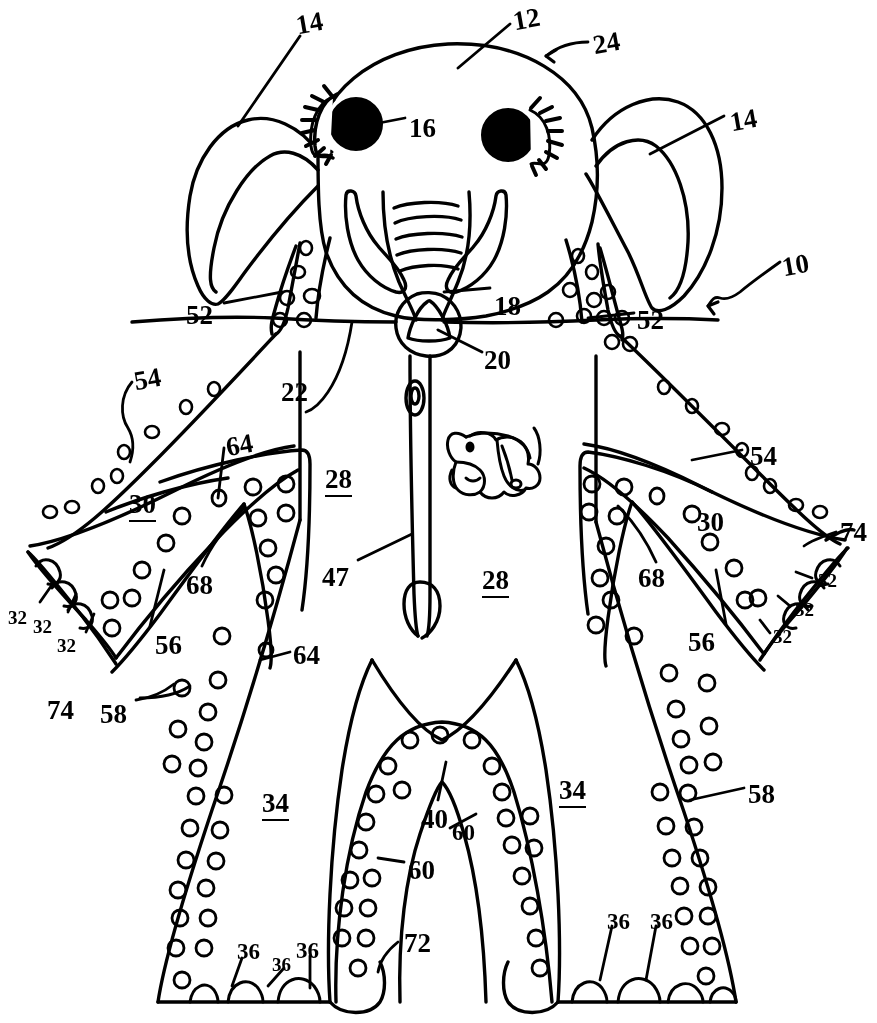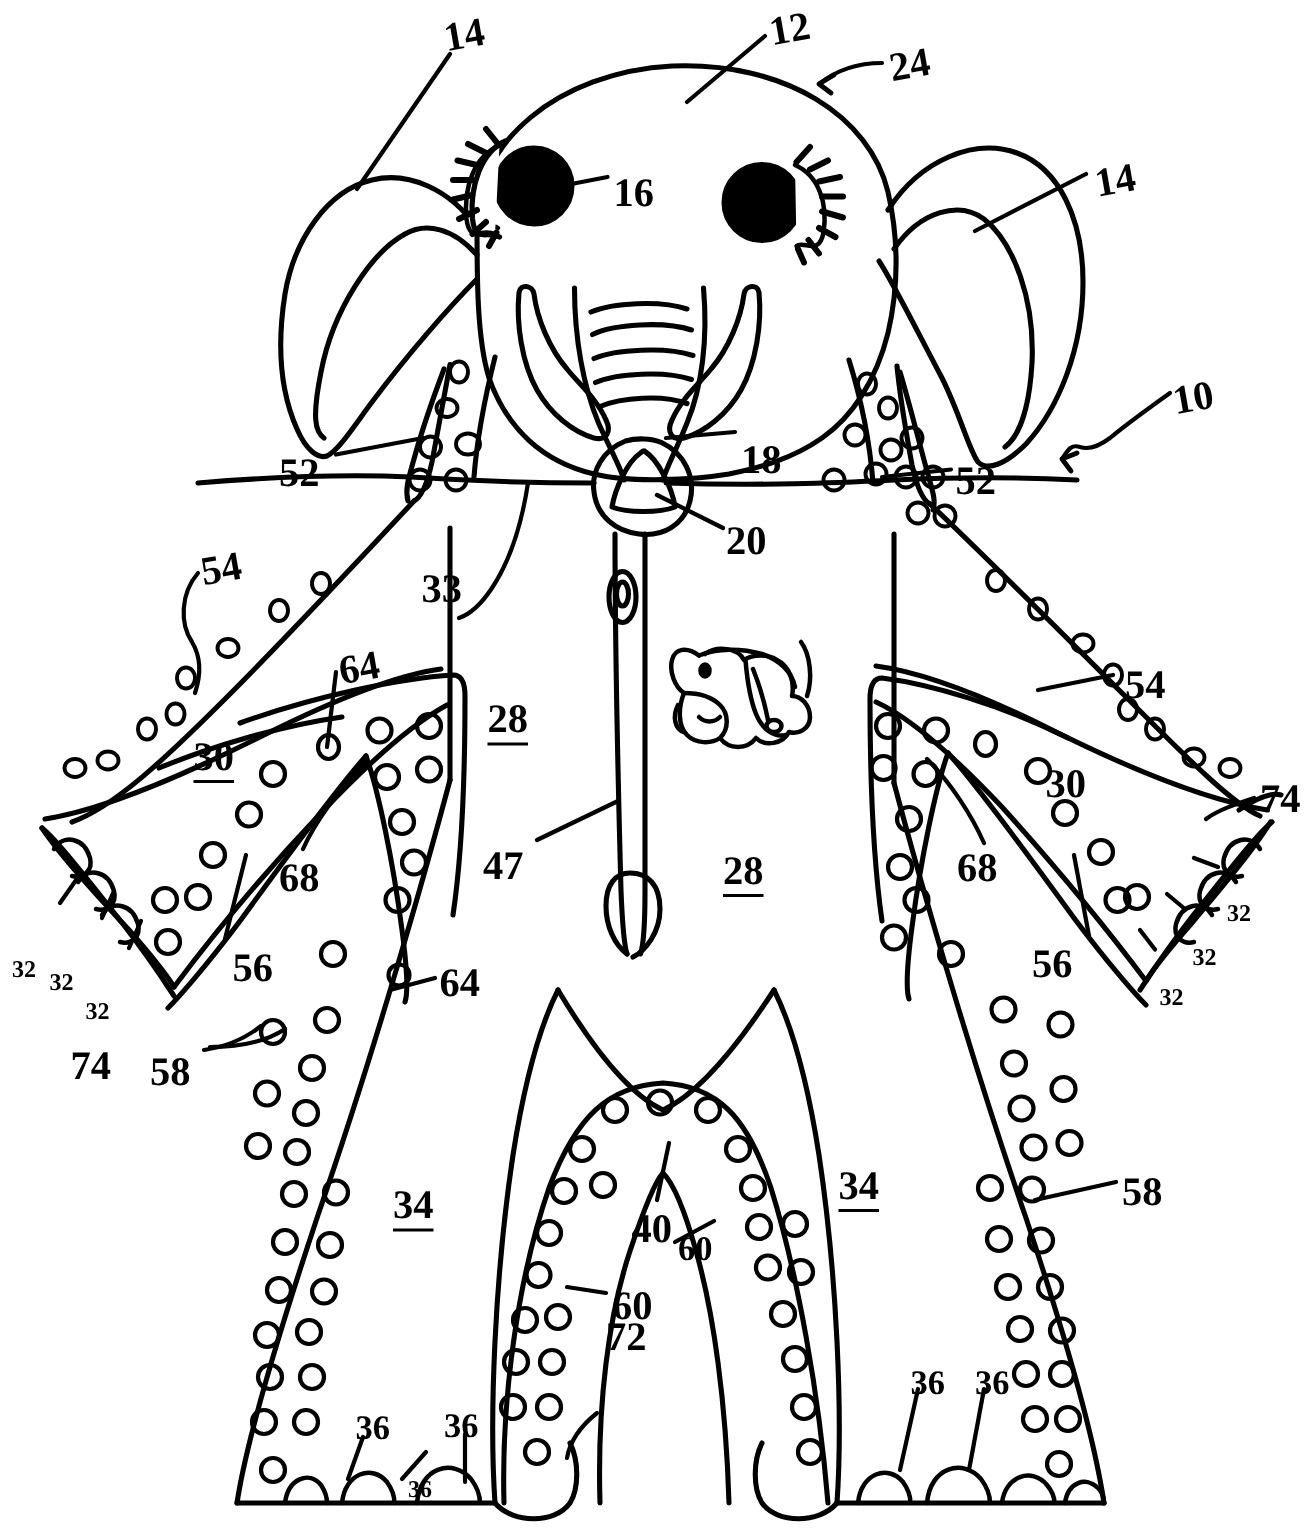--- a/index.html
+++ b/index.html
@@ -499,7 +499,7 @@
       <div class="callout big" style="left: 637px; top: 307px;">52</div>
       <div class="callout big" style="left: 484px; top: 347px; text-align: right;">20</div>
       <div class="callout big skew" style="left: 134px; top: 366px;">54</div>
-      <div class="callout big" style="left: 281px; top: 379px;">33</div>
+      <div class="callout big" style="left: 281px; top: 379px;">22</div>
       <div class="callout big skew" style="left: 226px; top: 432px;">64</div>
       <div class="callout big" style="left: 750px; top: 443px;">54</div>
       <div class="callout big underline" style="left: 129px; top: 491px;">30</div>

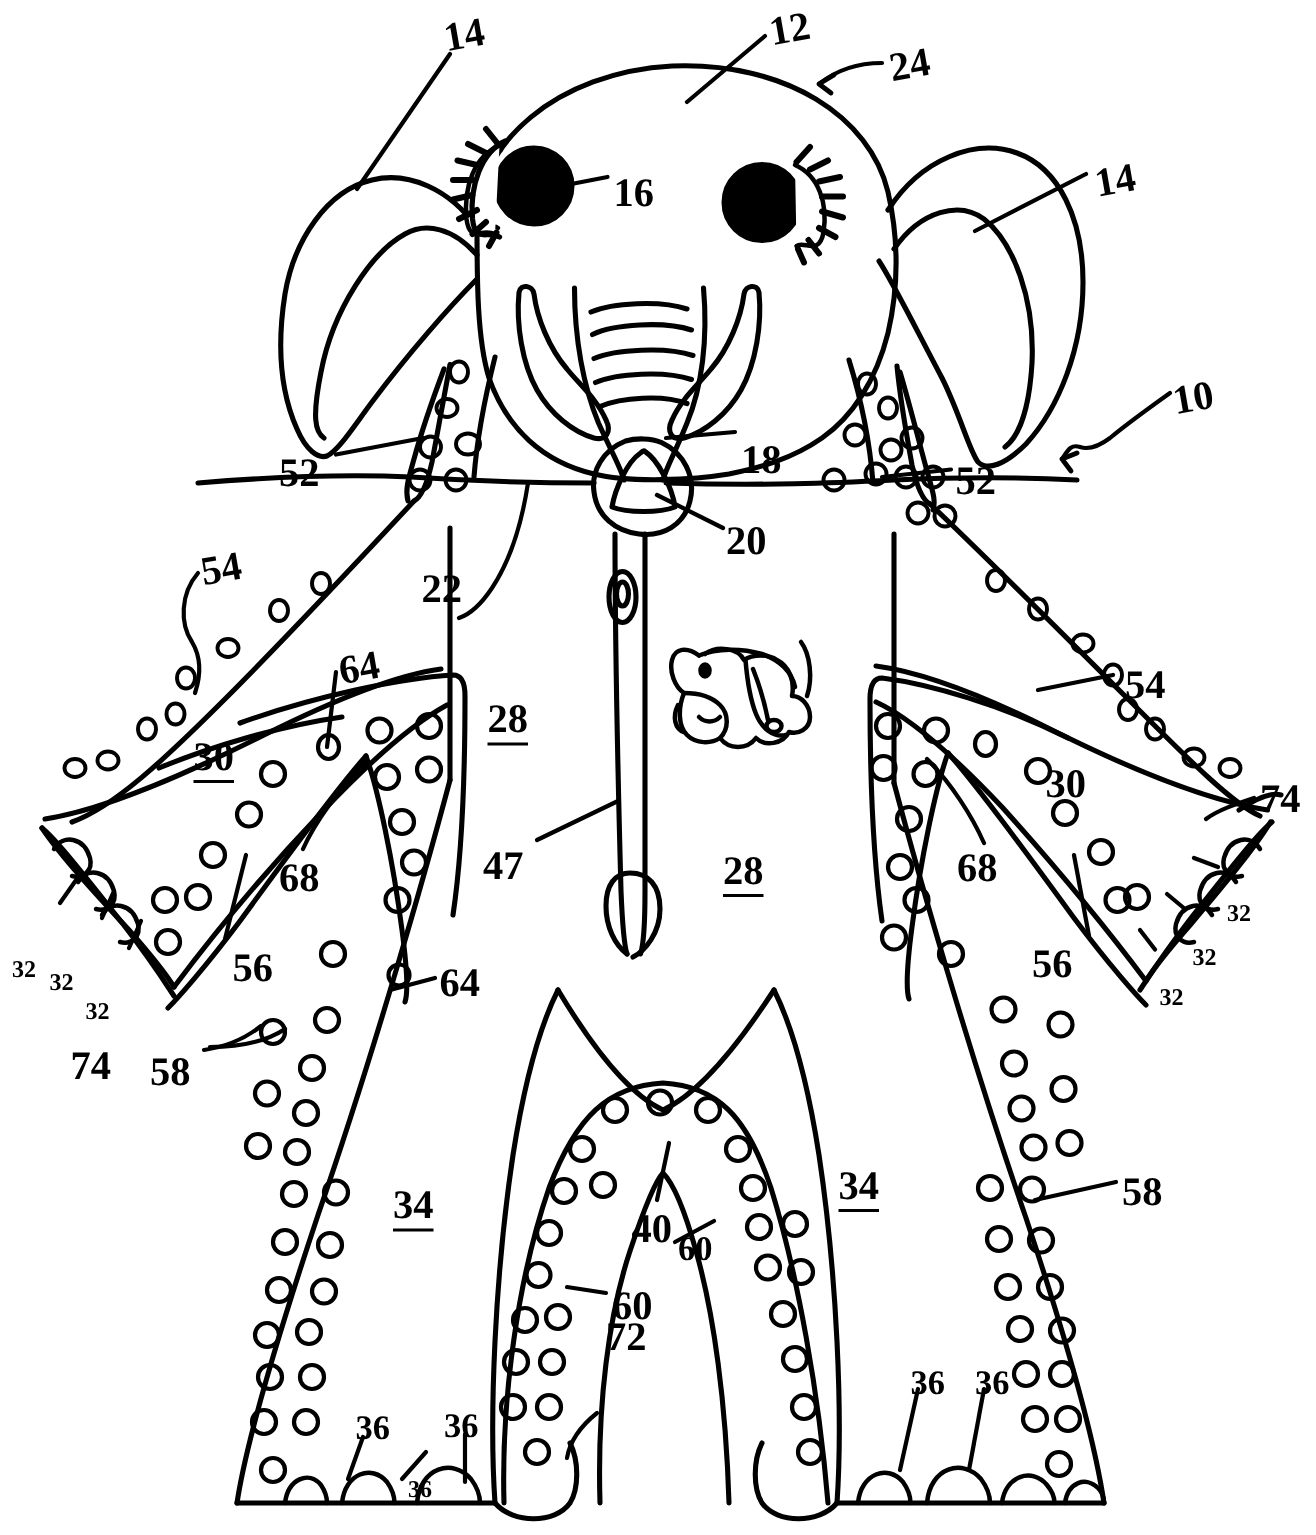--- a/index.html
+++ b/index.html
@@ -35,7 +35,7 @@
   }
   .callout.big   { font-size: 27px; }
   .callout.mid   { font-size: 23px; }
-  .callout.small { font-size: 16px; margin-top: 31px; }
+  .callout.small { font-size: 19px; }
   .callout.underline {
     border-bottom: 2.5px solid #000;
     padding-bottom: 2px;

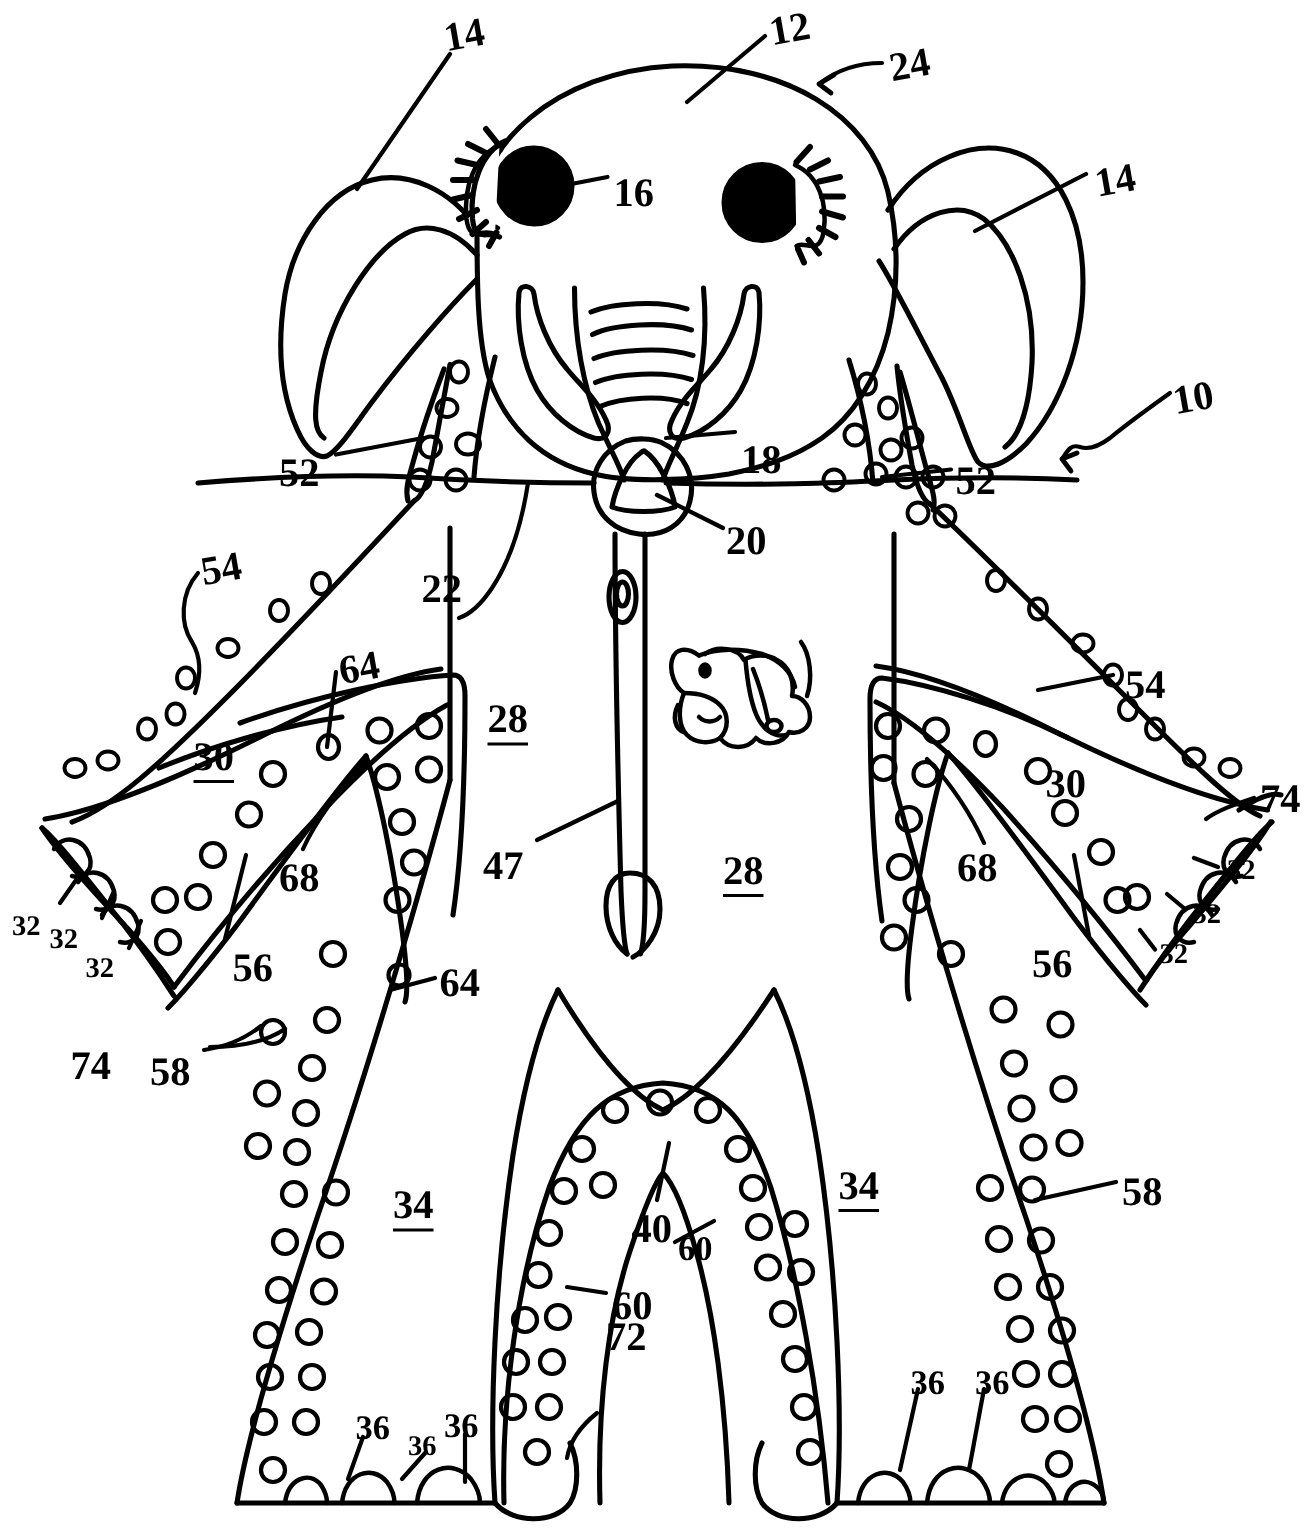--- a/index.html
+++ b/index.html
@@ -532,7 +532,7 @@
       <div class="callout mid" style="left: 237px; top: 940px;">36</div>
       <div class="callout small" style="left: 272px; top: 955px;">36</div>
       <div class="callout mid" style="left: 296px; top: 939px;">36</div>
-      <div class="callout big" style="left: 404px; top: 878px;">72</div>
+      <div class="callout big" style="left: 404px; top: 930px;">72</div>
     </div>
 
 </div>

